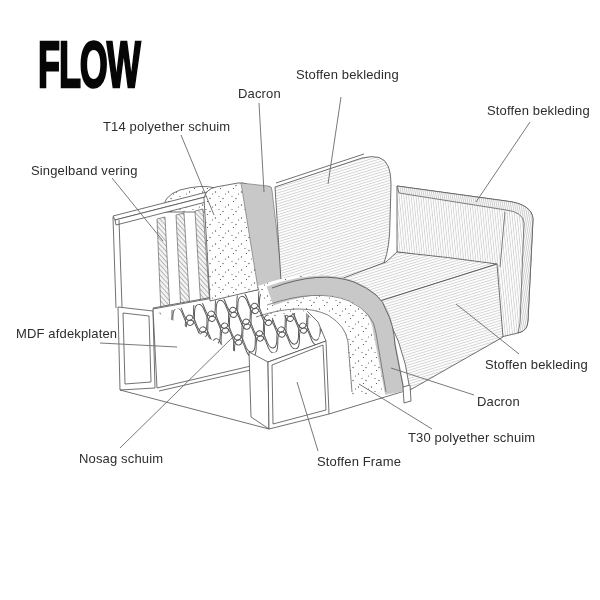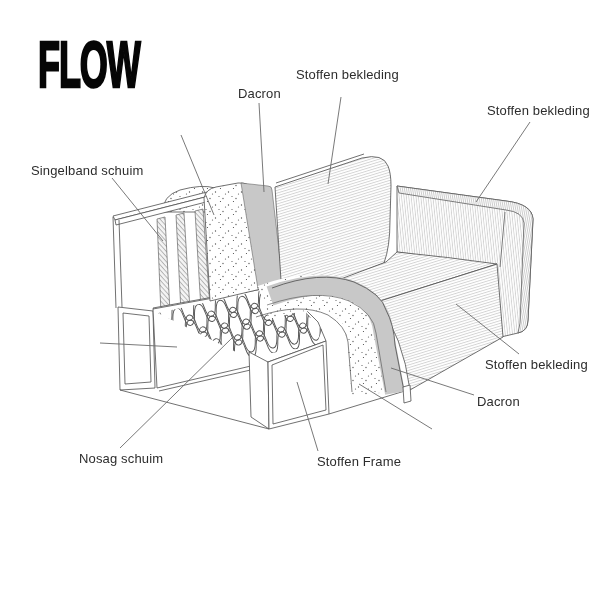--- a/index.html
+++ b/index.html
@@ -148,6 +148,7 @@
 <div class="lbl" id="lbl-stoffen-top">Stoffen bekleding</div>
 <div class="lbl" id="lbl-stoffen-topright">Stoffen bekleding</div>
 <div class="lbl" id="lbl-dacron-top">Dacron</div>
+<div class="lbl" id="lbl-t14">T14 polyether schuim</div>
 <div class="lbl" id="lbl-singelband">Singelband schuim</div>
 <div class="lbl" id="lbl-nosag">Nosag schuim</div>
 <div class="lbl" id="lbl-houten">Stoffen Frame</div>

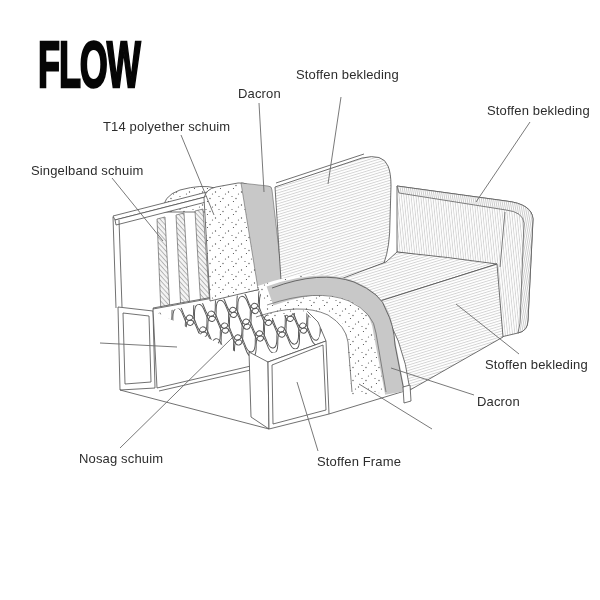--- a/index.html
+++ b/index.html
@@ -149,7 +149,7 @@
 <div class="lbl" id="lbl-stoffen-topright">Stoffen bekleding</div>
 <div class="lbl" id="lbl-dacron-top">Dacron</div>
 <div class="lbl" id="lbl-t14">T14 polyether schuim</div>
-<div class="lbl" id="lbl-singelband">Singelband schuim</div>
+<div class="lbl" id="lbl-singelband">Singelband vering</div>
 <div class="lbl" id="lbl-nosag">Nosag schuim</div>
 <div class="lbl" id="lbl-houten">Stoffen Frame</div>
 <div class="lbl" id="lbl-dacron-right">Dacron</div>

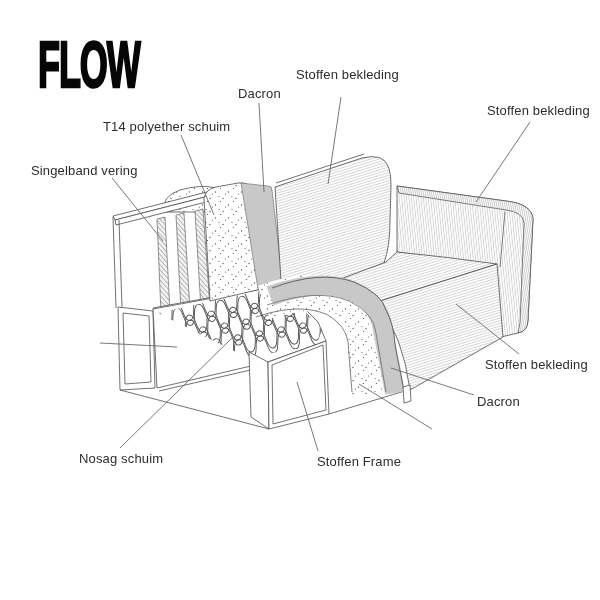--- a/index.html
+++ b/index.html
@@ -150,6 +150,7 @@
 <div class="lbl" id="lbl-dacron-top">Dacron</div>
 <div class="lbl" id="lbl-t14">T14 polyether schuim</div>
 <div class="lbl" id="lbl-singelband">Singelband vering</div>
+<div class="lbl" id="lbl-mdf">MDF afdekplaten</div>
 <div class="lbl" id="lbl-nosag">Nosag schuim</div>
 <div class="lbl" id="lbl-houten">Stoffen Frame</div>
 <div class="lbl" id="lbl-dacron-right">Dacron</div>

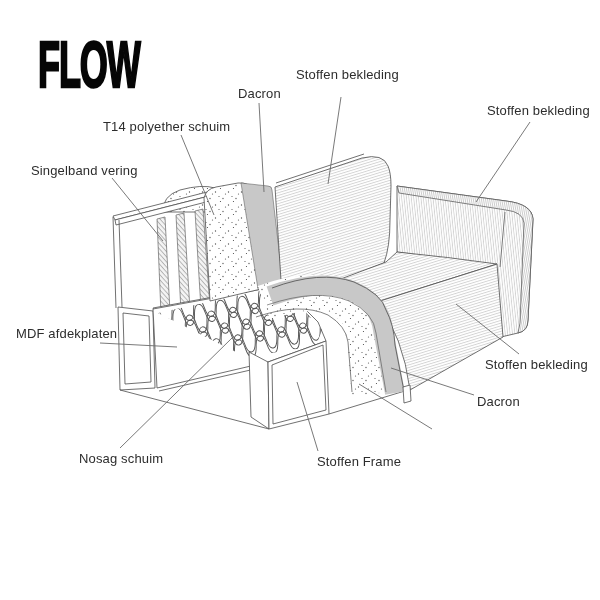--- a/index.html
+++ b/index.html
@@ -153,6 +153,7 @@
 <div class="lbl" id="lbl-mdf">MDF afdekplaten</div>
 <div class="lbl" id="lbl-nosag">Nosag schuim</div>
 <div class="lbl" id="lbl-houten">Stoffen Frame</div>
+<div class="lbl" id="lbl-t30">T30 polyether schuim</div>
 <div class="lbl" id="lbl-dacron-right">Dacron</div>
 <div class="lbl" id="lbl-stoffen-right">Stoffen bekleding</div>
 

